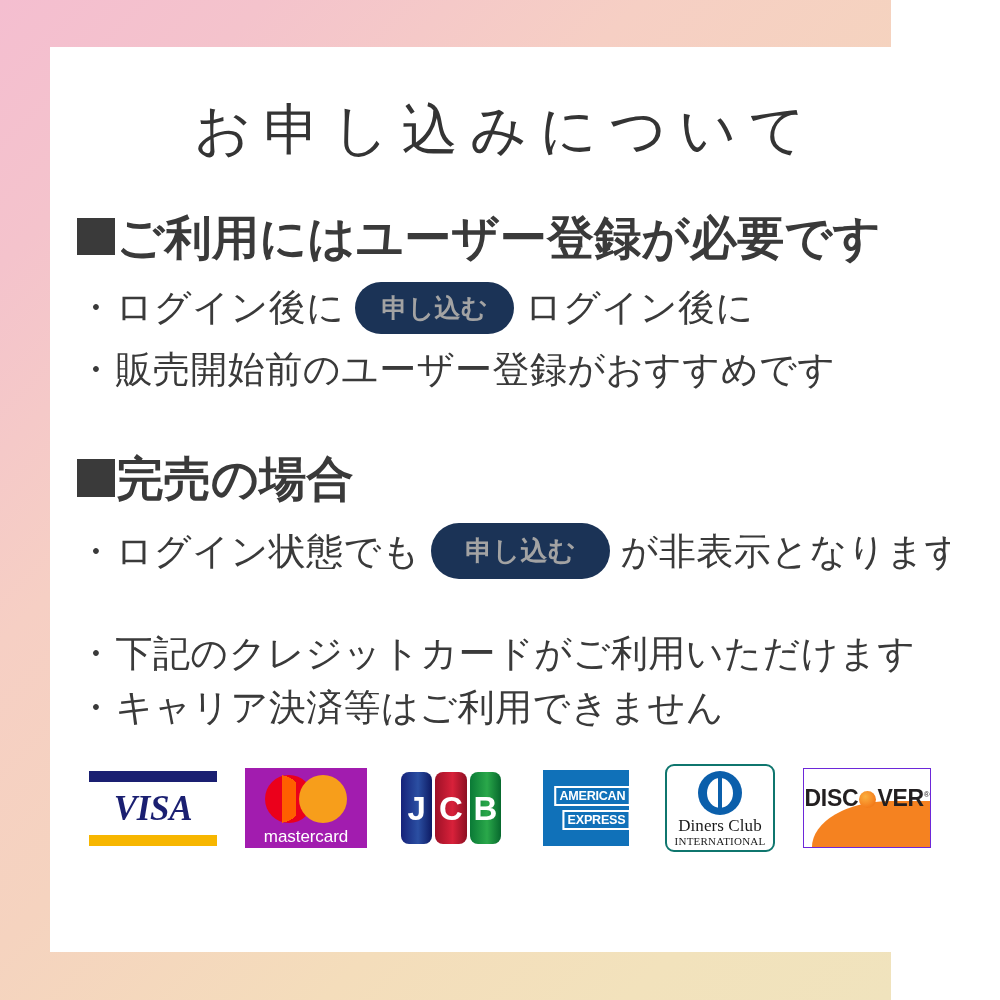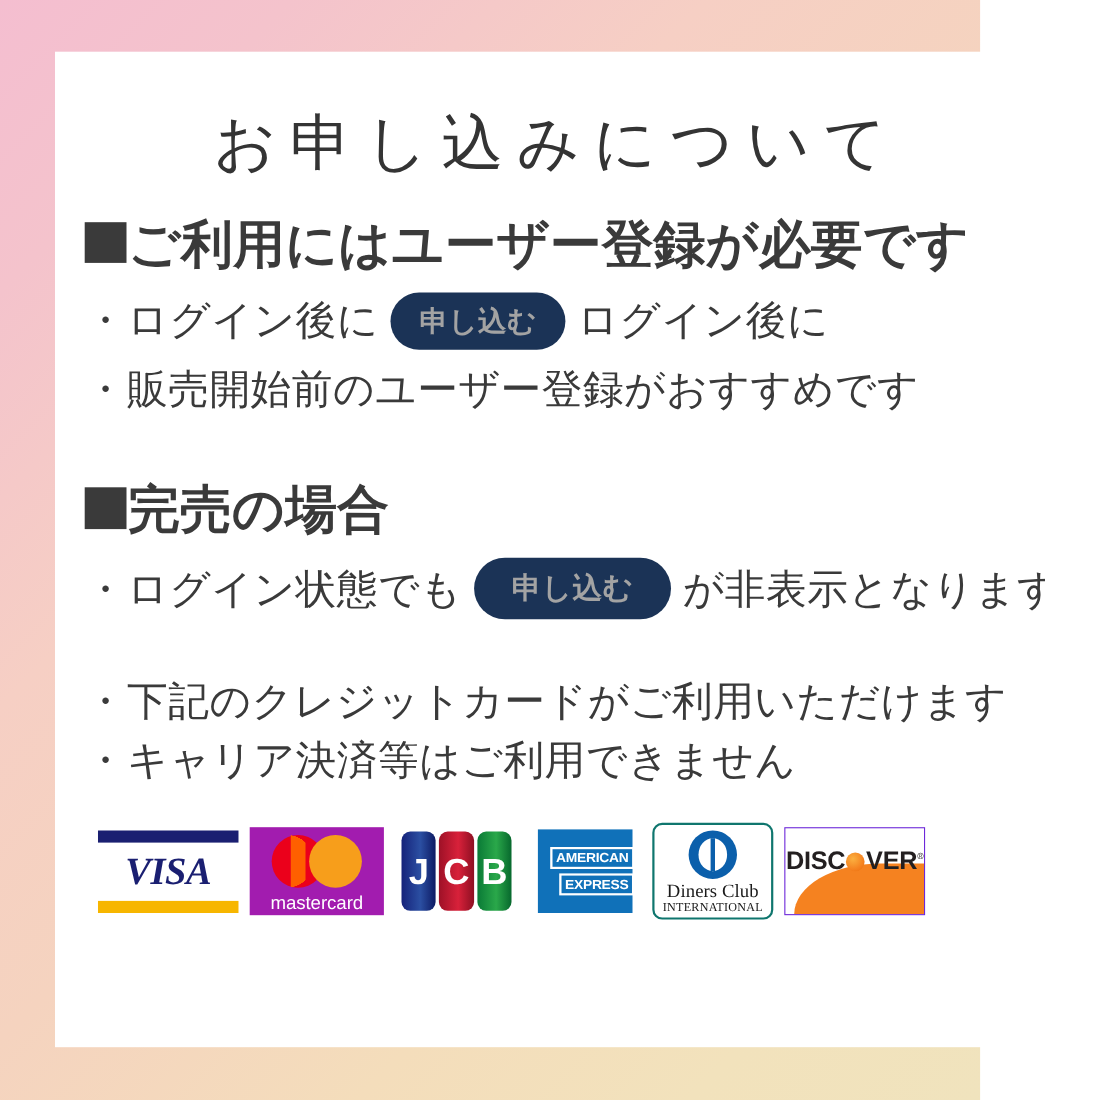--- a/index.html
+++ b/index.html
@@ -65,7 +65,7 @@
   .section {
     margin: 0;
   }
-  .section.s1 { margin-top: 32px; }
+  .section.s1 { margin-top: 48px; }
   .section.s2 { margin-top: 62px; }
   .section.s3 { margin-top: 56px; }
 

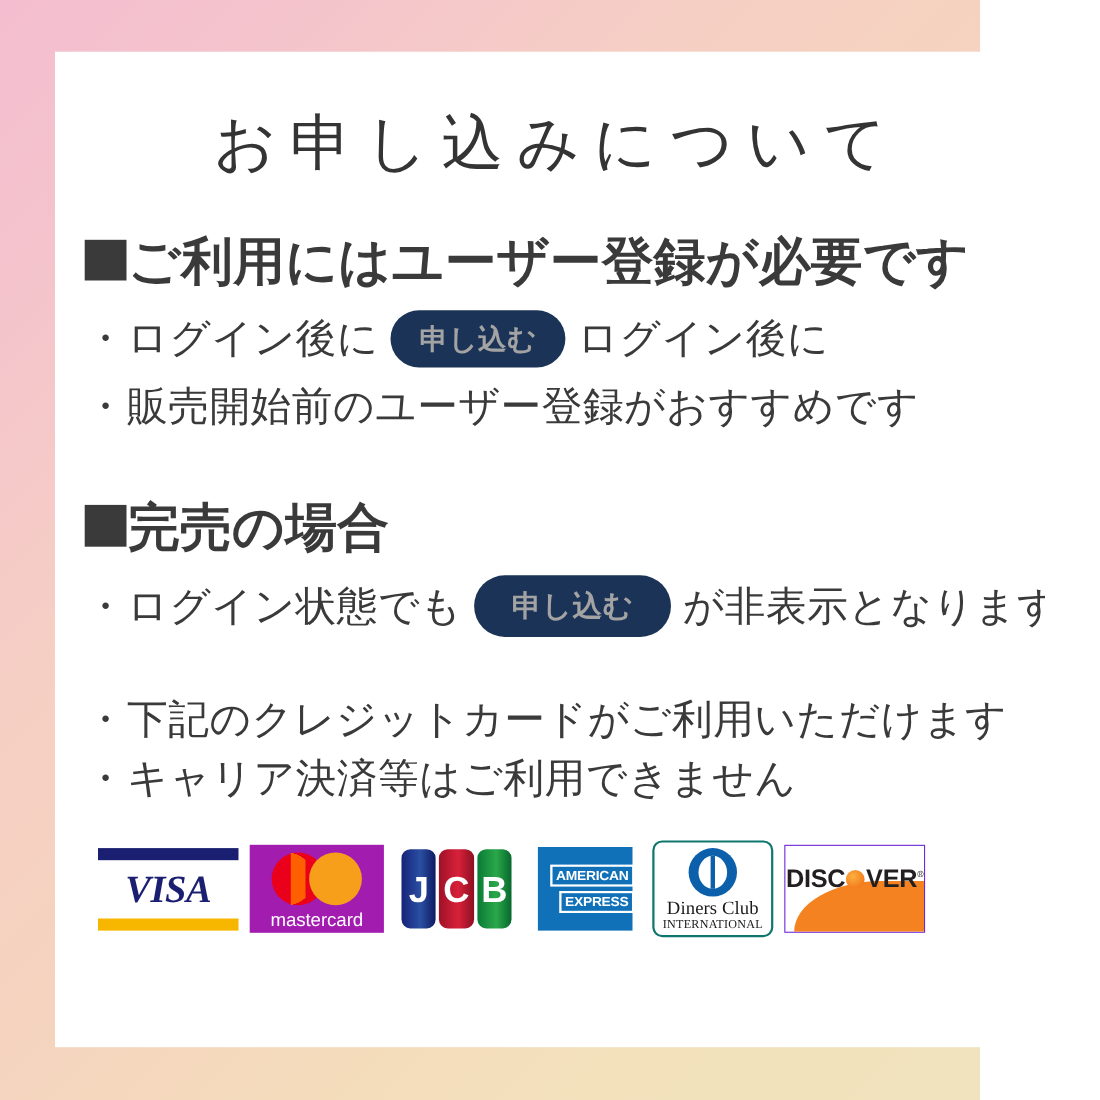--- a/index.html
+++ b/index.html
@@ -130,7 +130,7 @@
     align-items: center;
     margin-top: 38px;
     padding-left: 12px;
-    gap: 10px;
+    gap: 28px;
   }
   .logo-box {
     position: relative;

